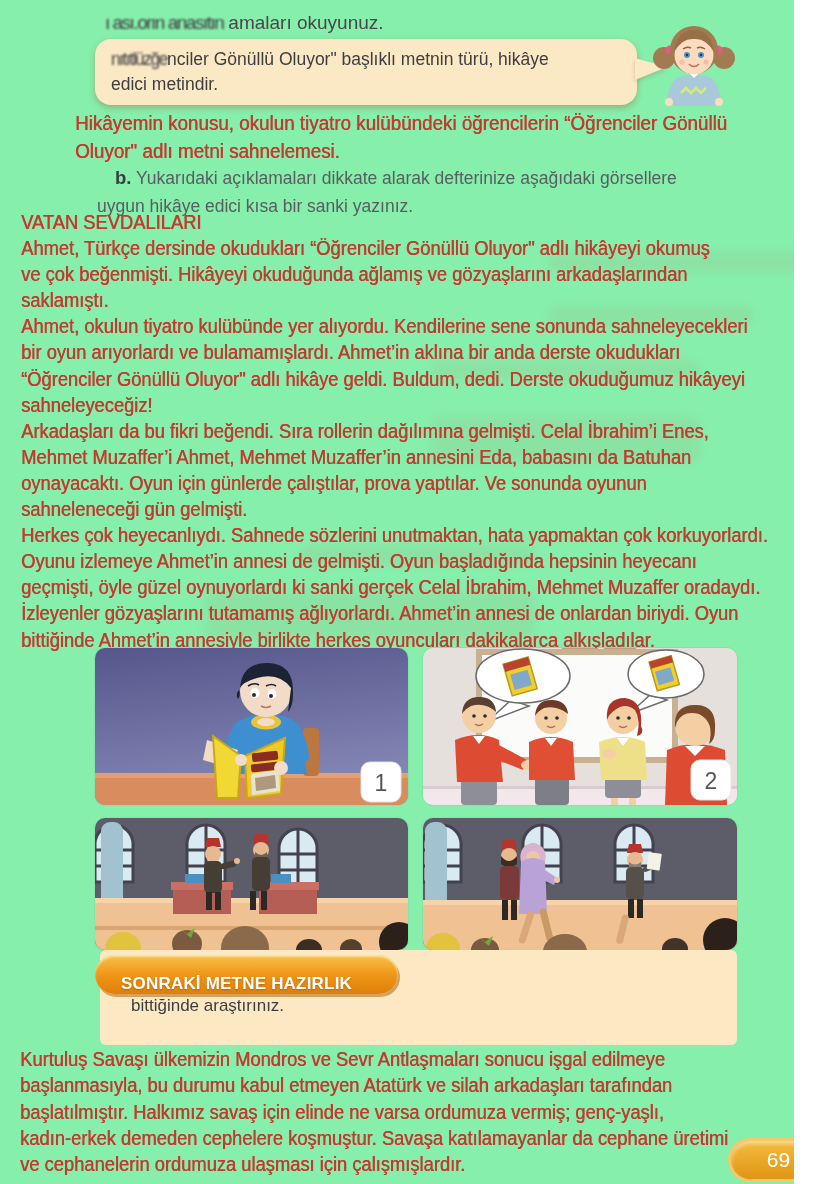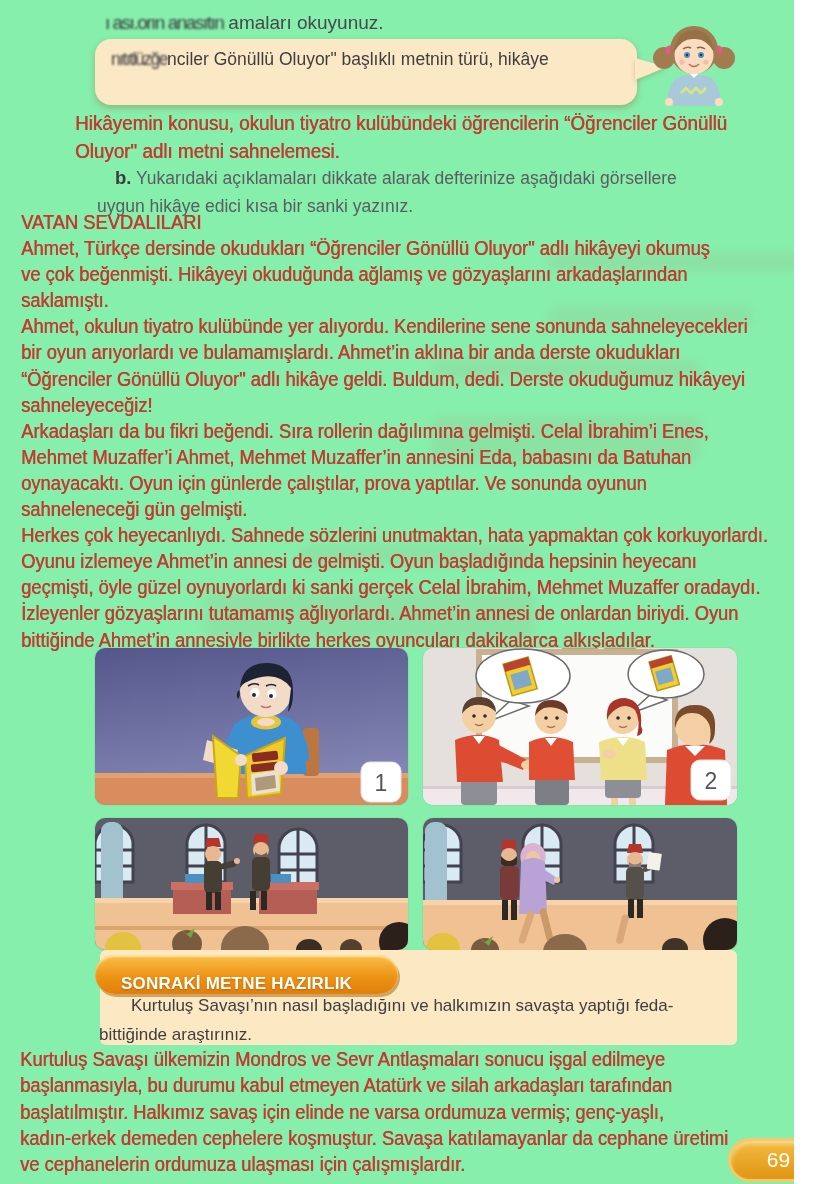--- a/index.html
+++ b/index.html
@@ -79,6 +79,7 @@
   <div id="bubble">
     <div class="bubble-text">
       <div class="bline"><span class="smudge">nıtıtlüzğe</span><span>nciler Gönüllü Oluyor" başlıklı metnin türü, hikâye</span></div>
+      <div class="bline">edici metindir.</div>
     </div>
     <div id="bubble-tail"></div>
   </div>

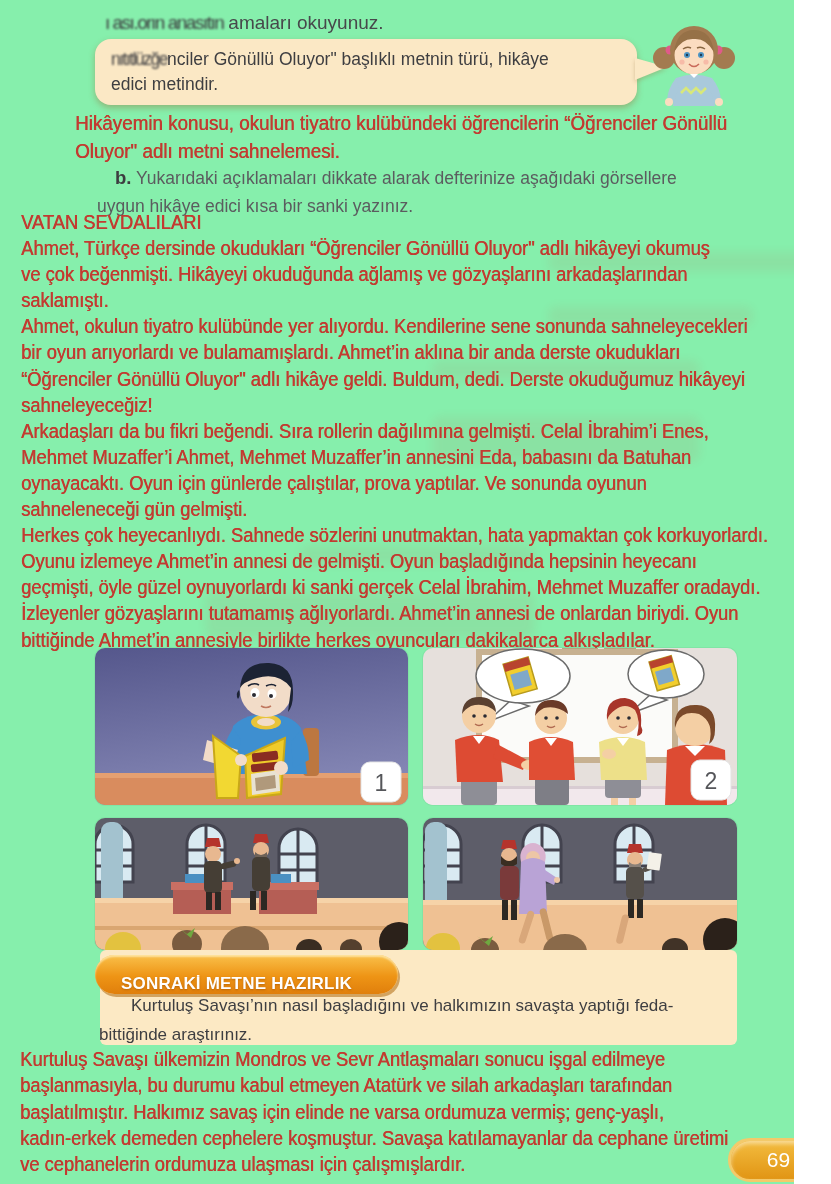--- a/index.html
+++ b/index.html
@@ -384,7 +384,6 @@
     <span class="blabel">SONRAKİ METNE HAZIRLIK</span>
   </div>
   <div id="prep-text" class="print">
-      <div class="line">Kurtuluş Savaşı’nın nasıl başladığını ve halkımızın savaşta yaptığı feda-</div>
       <div class="line">bittiğinde araştırınız.</div>
     </div>
 

